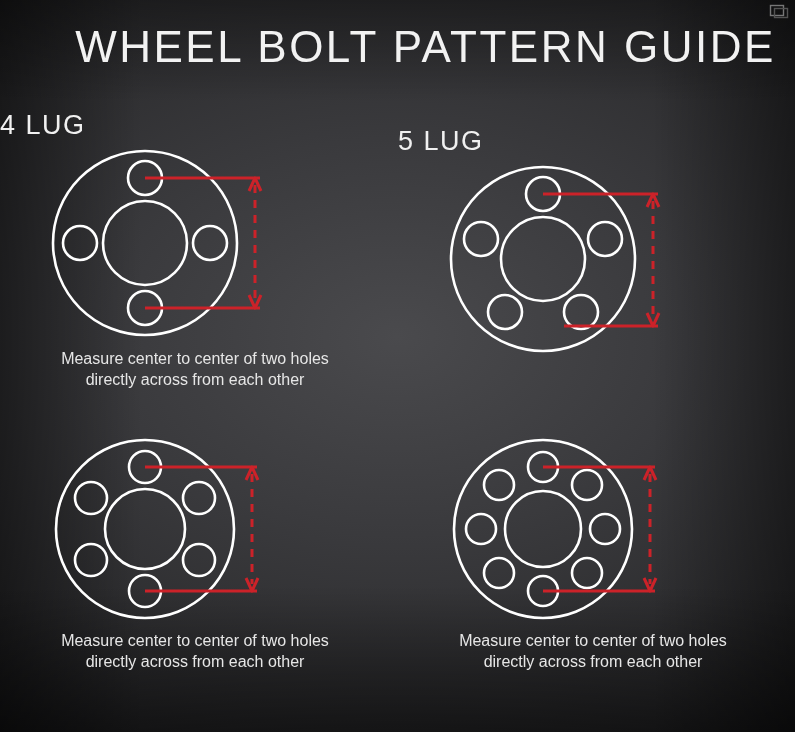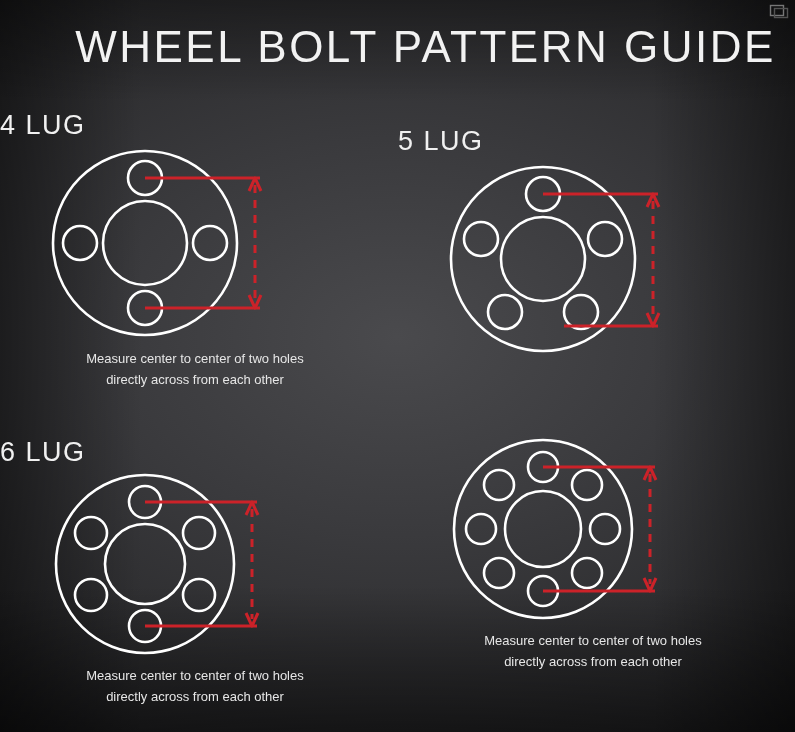--- a/index.html
+++ b/index.html
@@ -68,7 +68,7 @@
   }
   .panel-caption {
     text-align: center;
-    font-size: 13px;
+    font-size: 16px;
     line-height: 21px;
     color: #e6e6e6;
     margin-top: 8px;

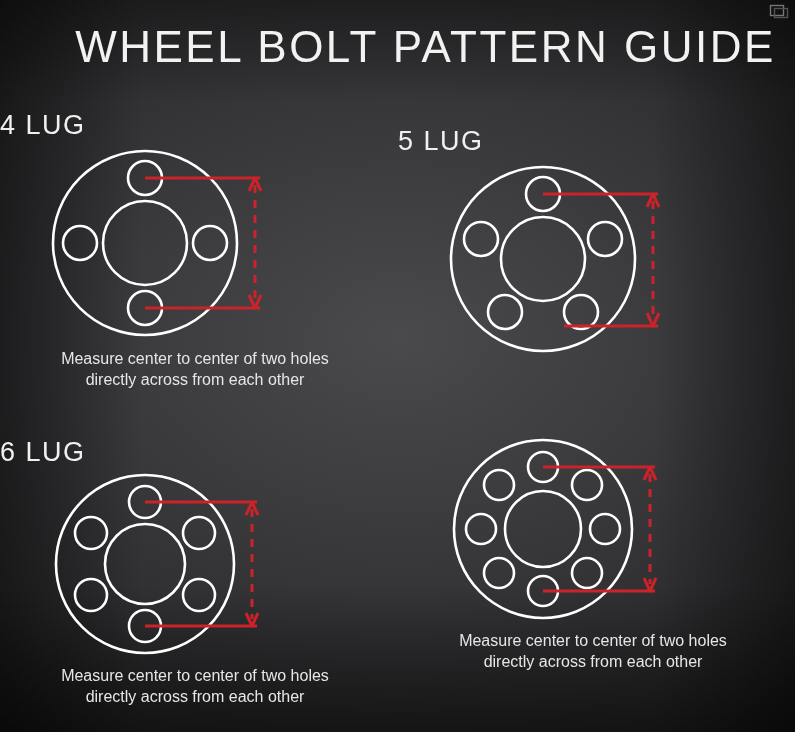--- a/index.html
+++ b/index.html
@@ -159,7 +159,6 @@
   </div>
 
   <div class="panel" id="panel-6">
-    <div class="panel-title">6 LUG</div>
     <svg class="diagram" width="300" height="185" viewBox="0 0 300 185">
       <g fill="none" stroke="#ffffff" stroke-width="2.6">
         <circle cx="100" cy="92" r="89"></circle>

